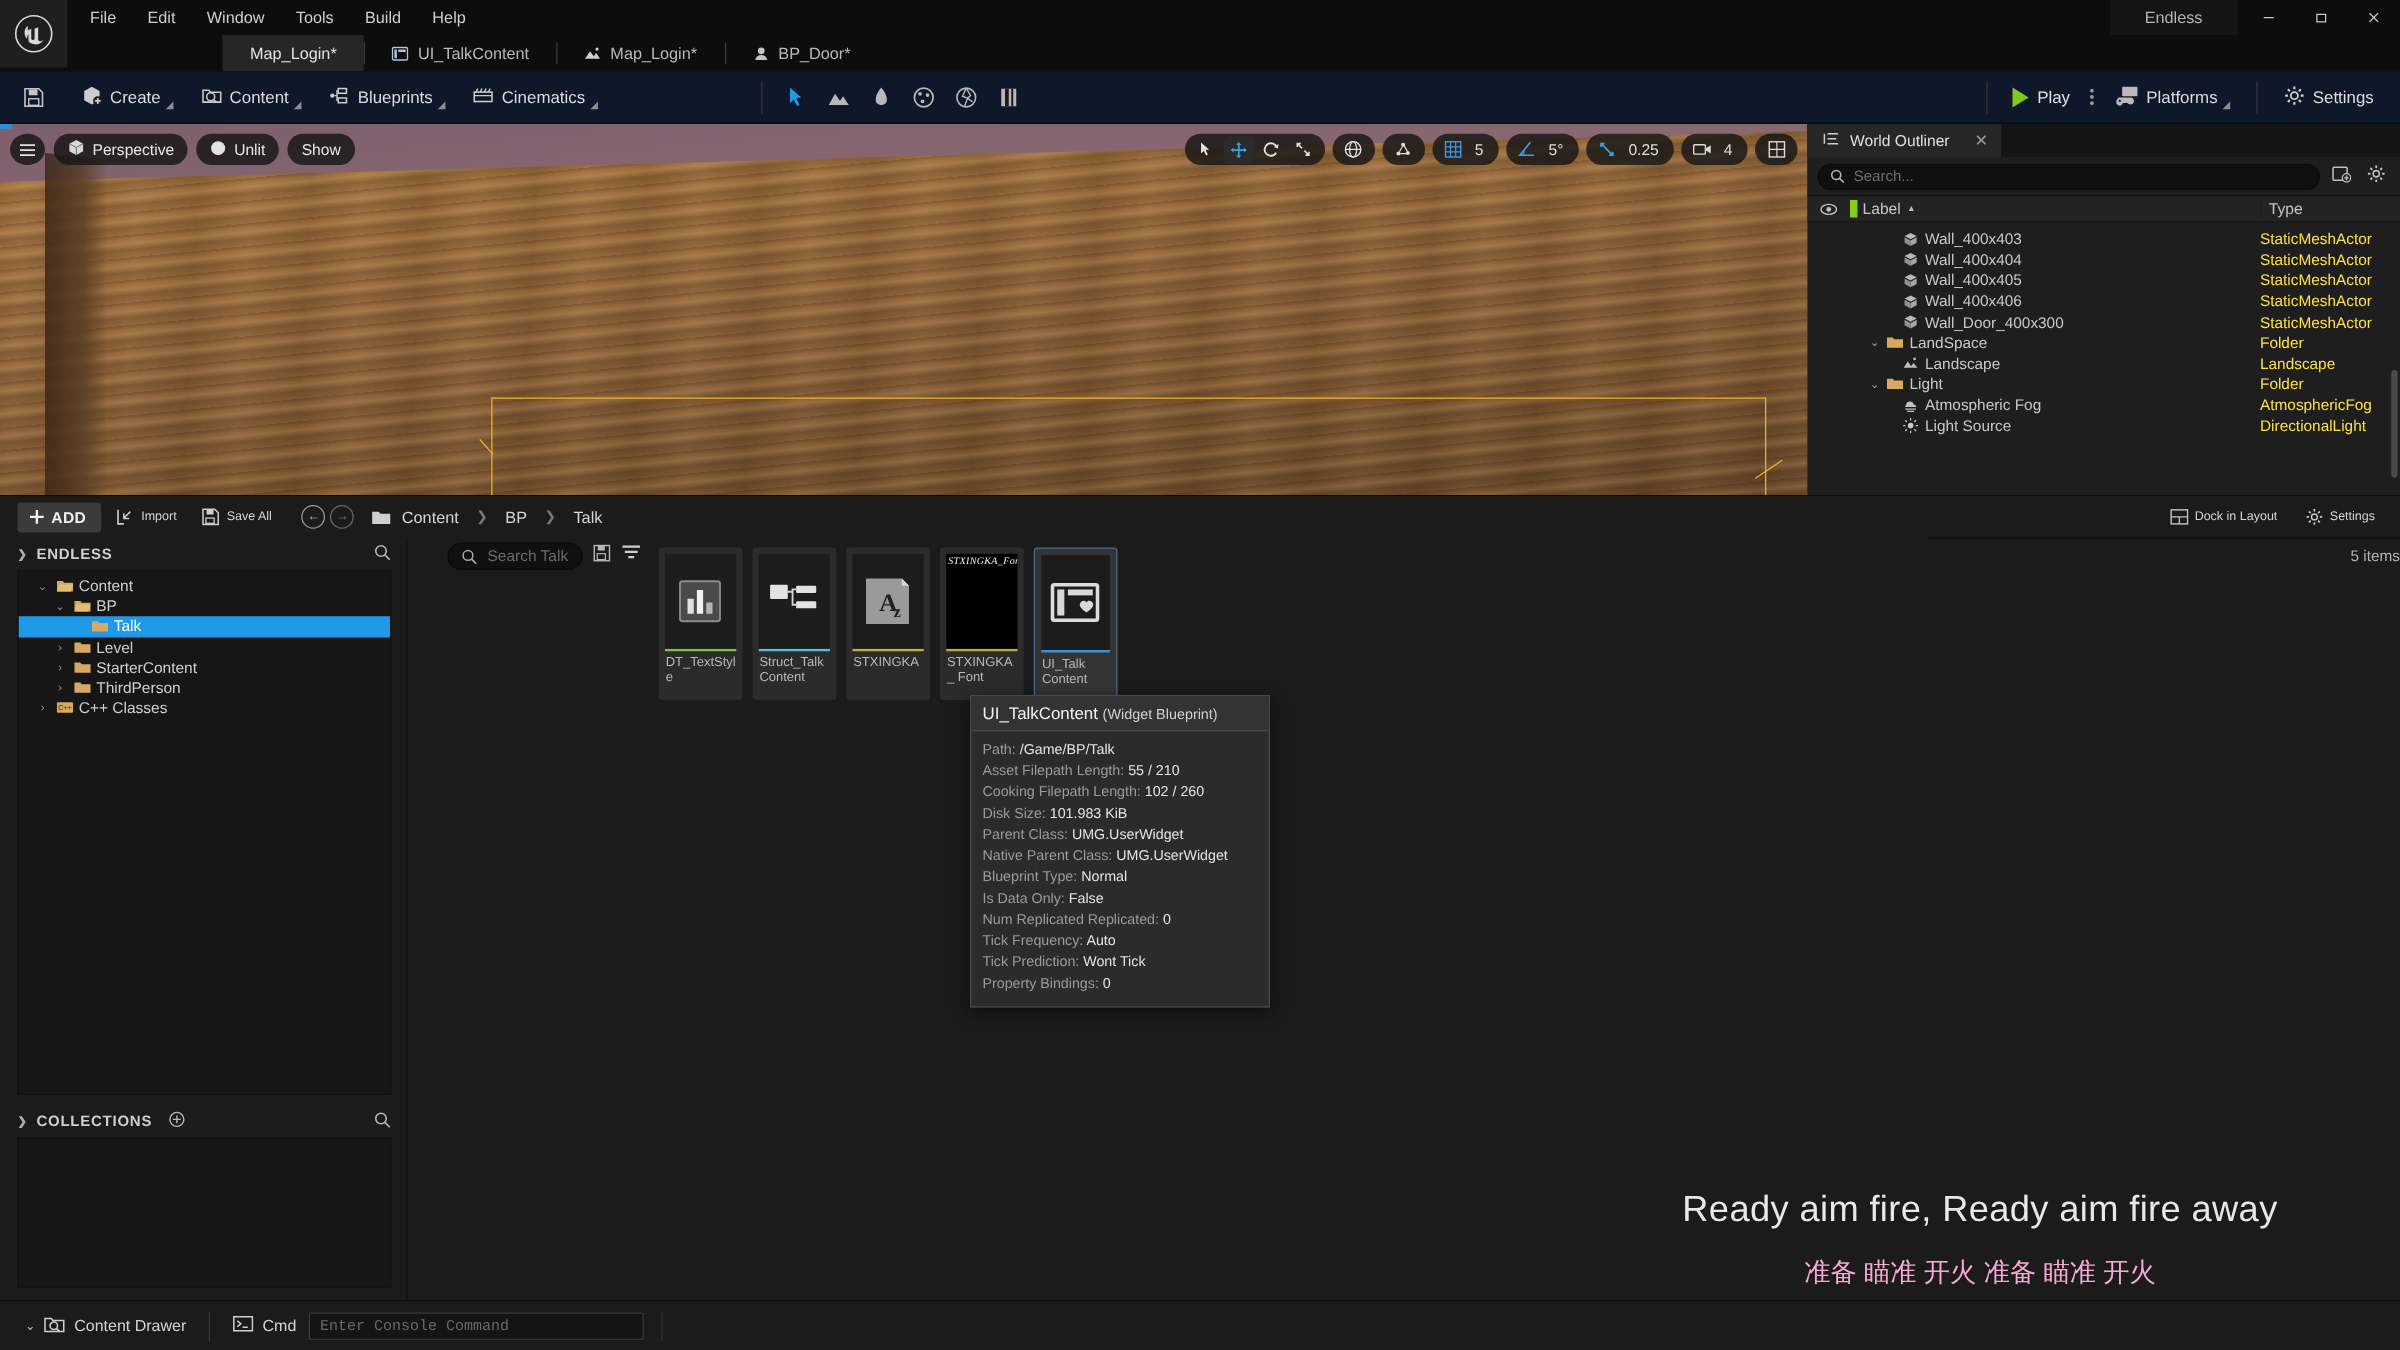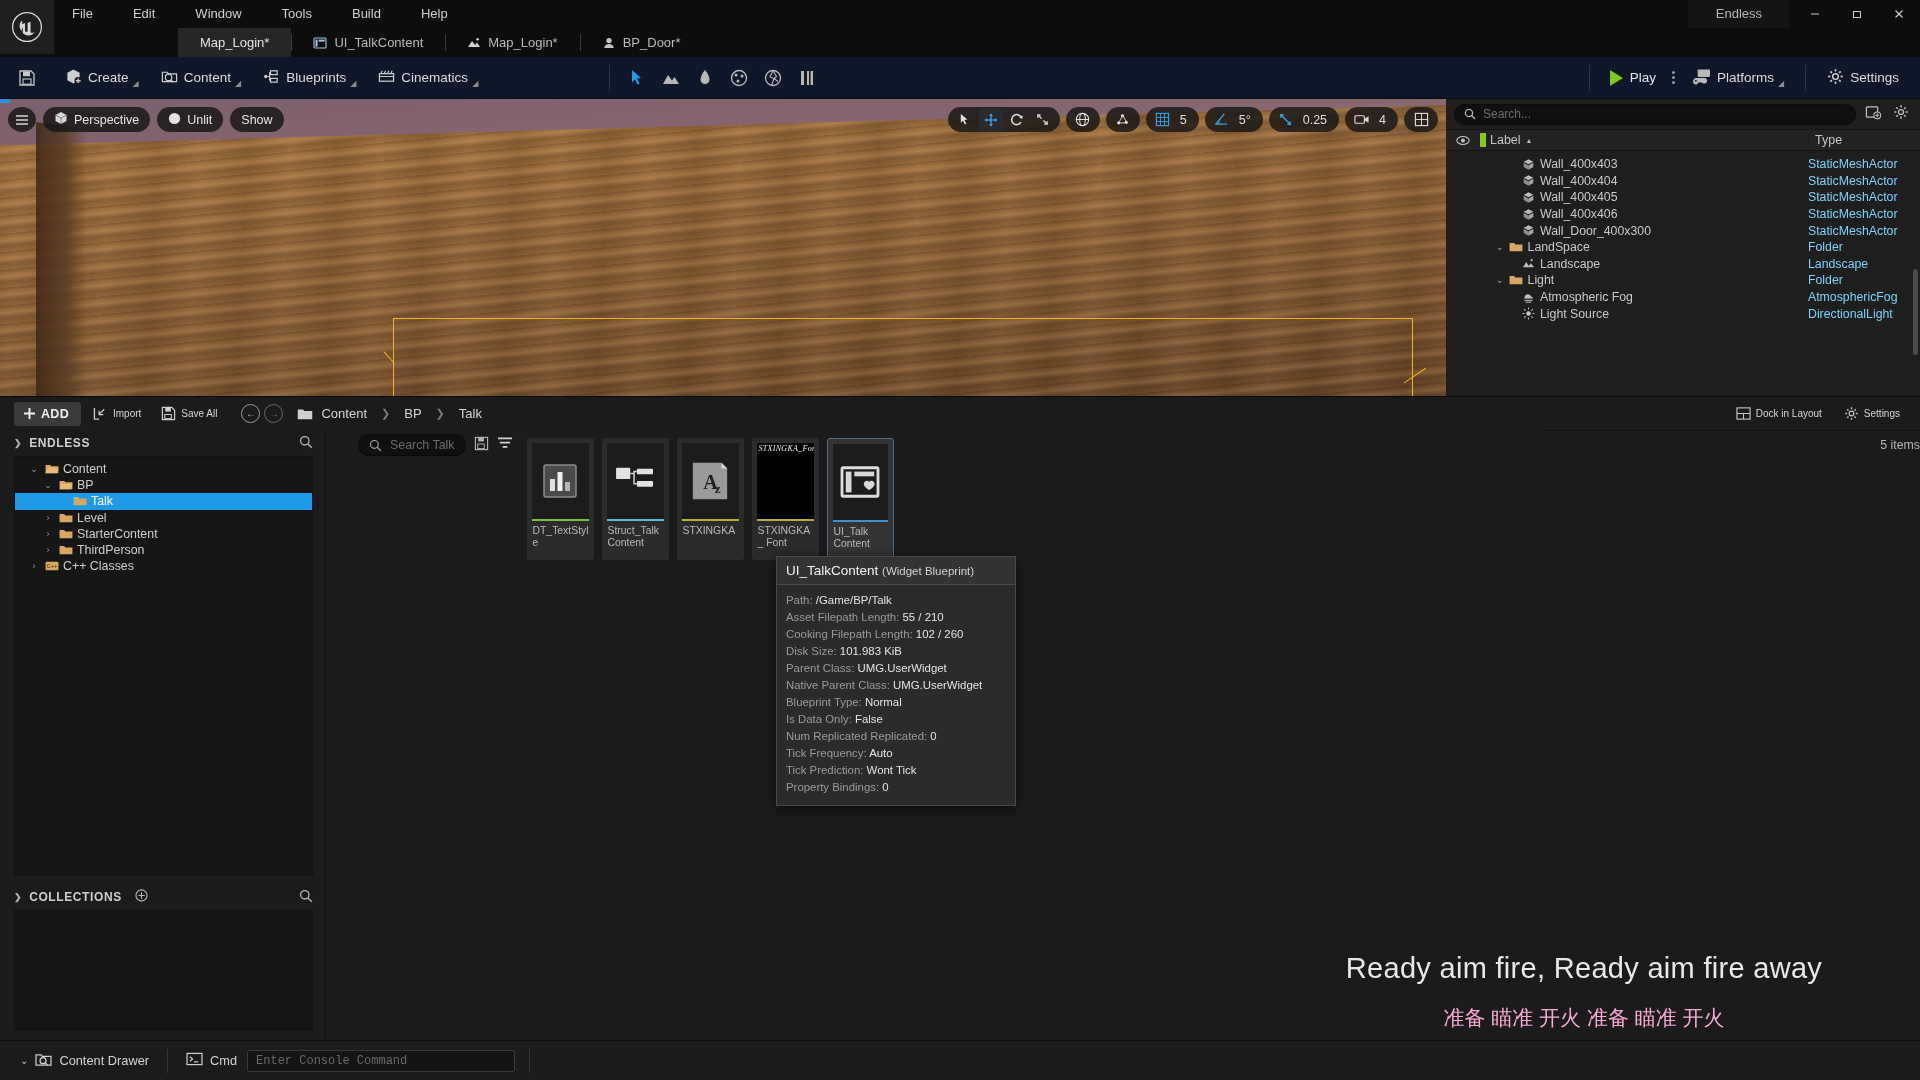--- a/index.html
+++ b/index.html
@@ -15,7 +15,7 @@
   .ue-logo { width:54px; height:54px; position:absolute; left:0; top:0; background:#1f1f1f;
              display:flex; align-items:center; justify-content:center; z-index:45; }
   .ue-logo svg { width:32px; height:32px; }
-  .menu-items { display:flex; align-items:center; margin-left:60px; gap:16px; height:28px; }
+  .menu-items { display:flex; align-items:center; margin-left:60px; gap:1px; height:28px; }
   .menu-item { padding:0 12px; font-size:13px; color:#cfcfcf; line-height:28px; cursor:default; }
   .win-title { position:absolute; right:130px; top:0; height:28px; line-height:28px;
                font-size:13px; color:#b5b5b5; padding:0 28px; background:#141414; }

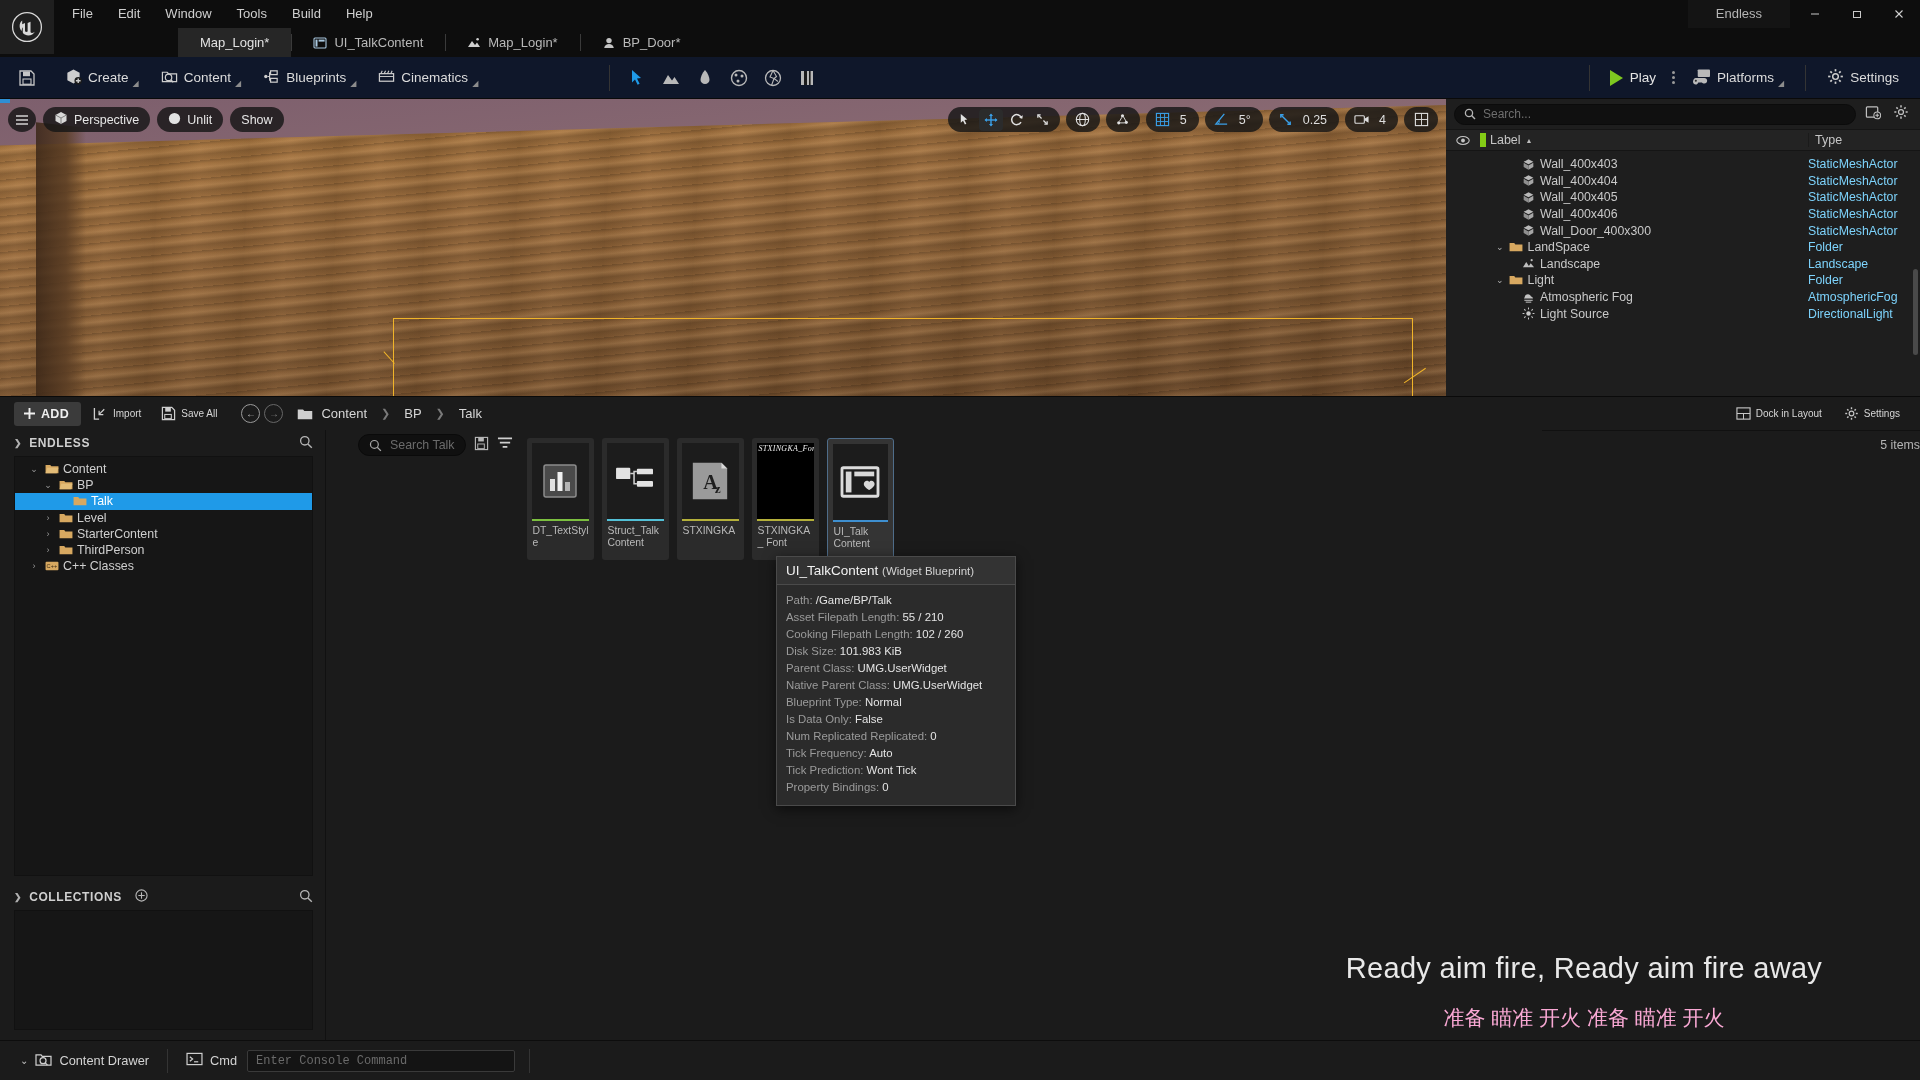--- a/index.html
+++ b/index.html
@@ -526,6 +526,22 @@
   </div>
 
   <div class="outliner">
+    <div class="ol-tabrow">
+      <div class="ol-tab">
+        <span>
+          <svg width="14" height="14" viewBox="0 0 14 14">
+              <g stroke="#cfcfcf" stroke-width="1.2">
+                <line x1="1.5" y1="3" x2="1.5" y2="11"></line>
+                <line x1="4" y1="3" x2="12.5" y2="3"></line>
+                <line x1="4" y1="7" x2="11" y2="7"></line>
+                <line x1="4" y1="11" x2="12.5" y2="11"></line>
+              </g>
+            </svg>
+        </span>
+        <span>World Outliner</span>
+        <span class="ol-x">✕</span>
+      </div>
+    </div>
     <div class="ol-search">
       <div class="ol-inp">
         <svg width="12" height="12" viewBox="0 0 12 12">

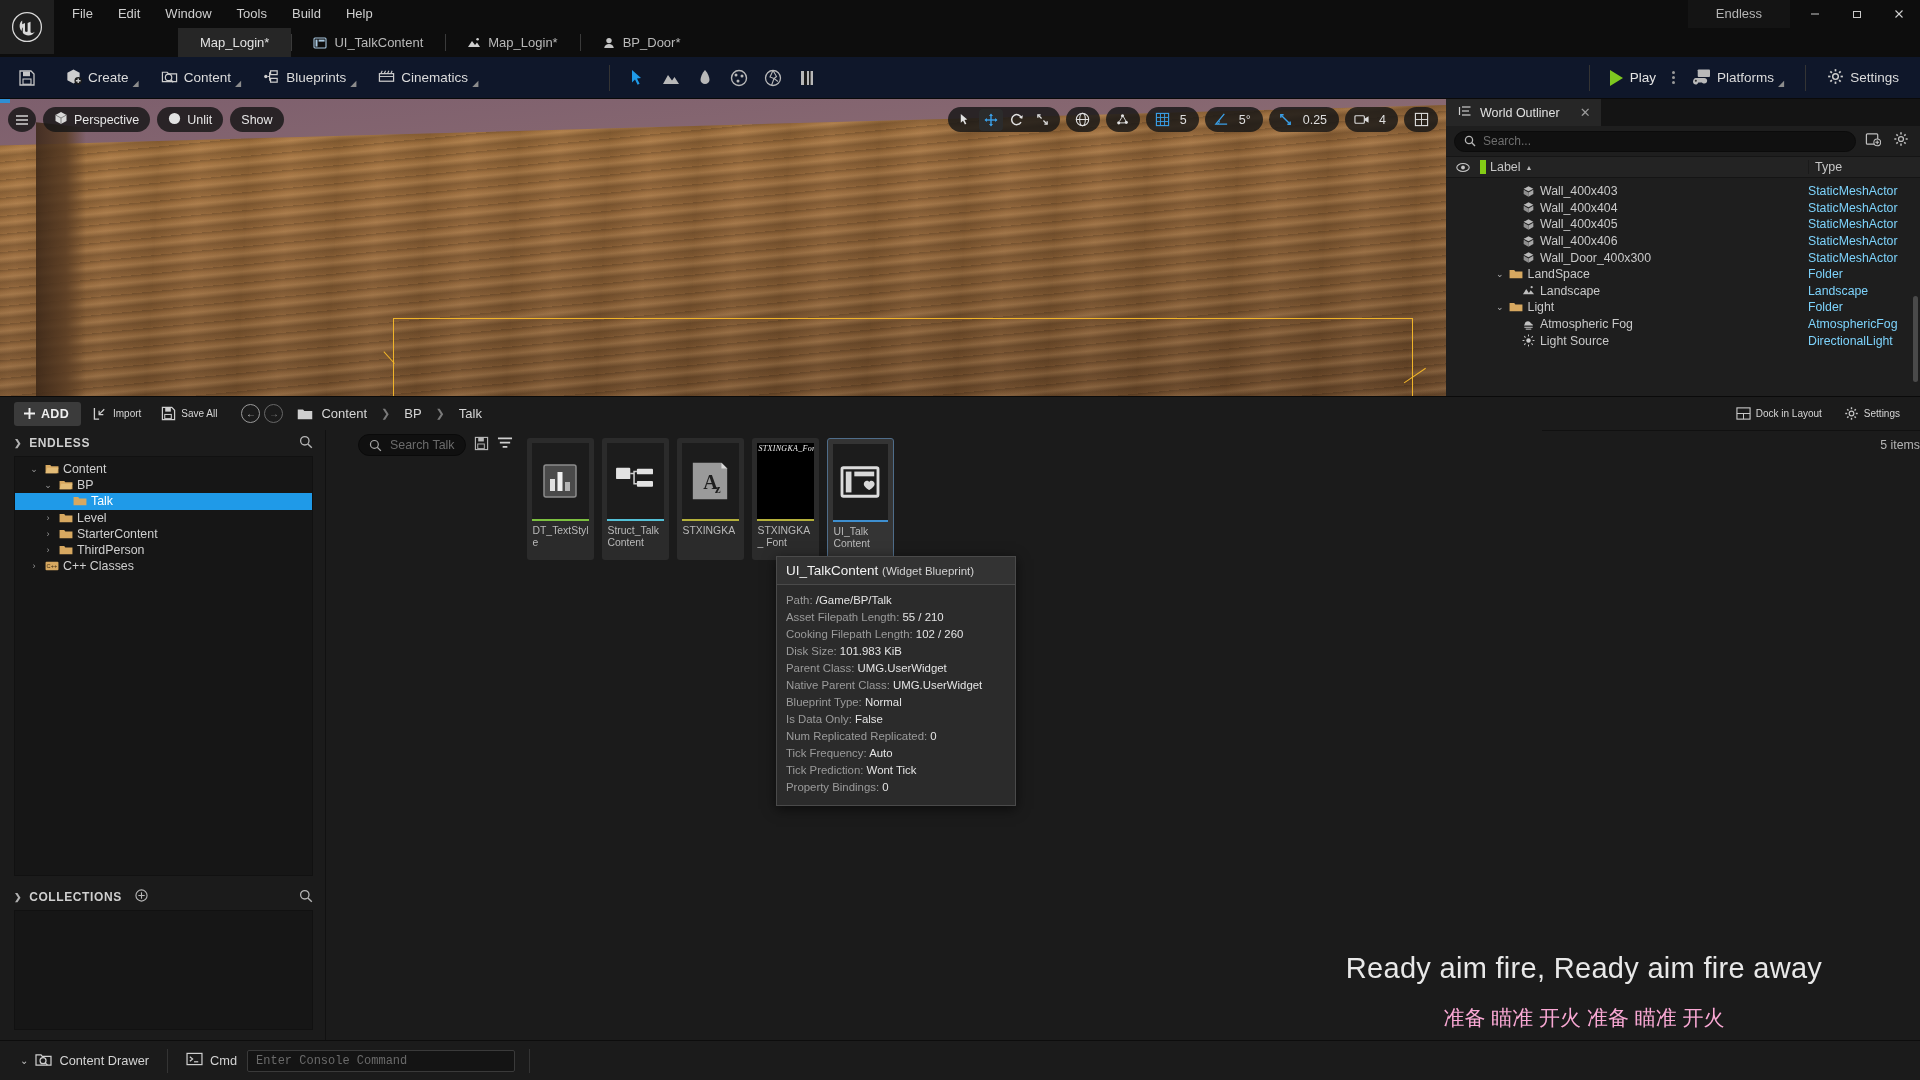--- a/index.html
+++ b/index.html
@@ -93,7 +93,7 @@
   .ol-body { height:212px; overflow:hidden; position:relative; }
   .ol-row { height:16.6px; display:flex; align-items:center; font-size:12.3px; color:#c9c9c9; }
   .ol-lbl { flex:1; display:flex; align-items:center; gap:5px; }
-  .ol-type { width:112px; font-size:12.3px; color:#7dd3fc; }
+  .ol-type { width:112px; font-size:12.3px; color:#fde047; }
   .ol-scroll { position:absolute; right:2px; top:118px; width:5px; height:86px; background:#4a4a4a; border-radius:3px;}
 
   

